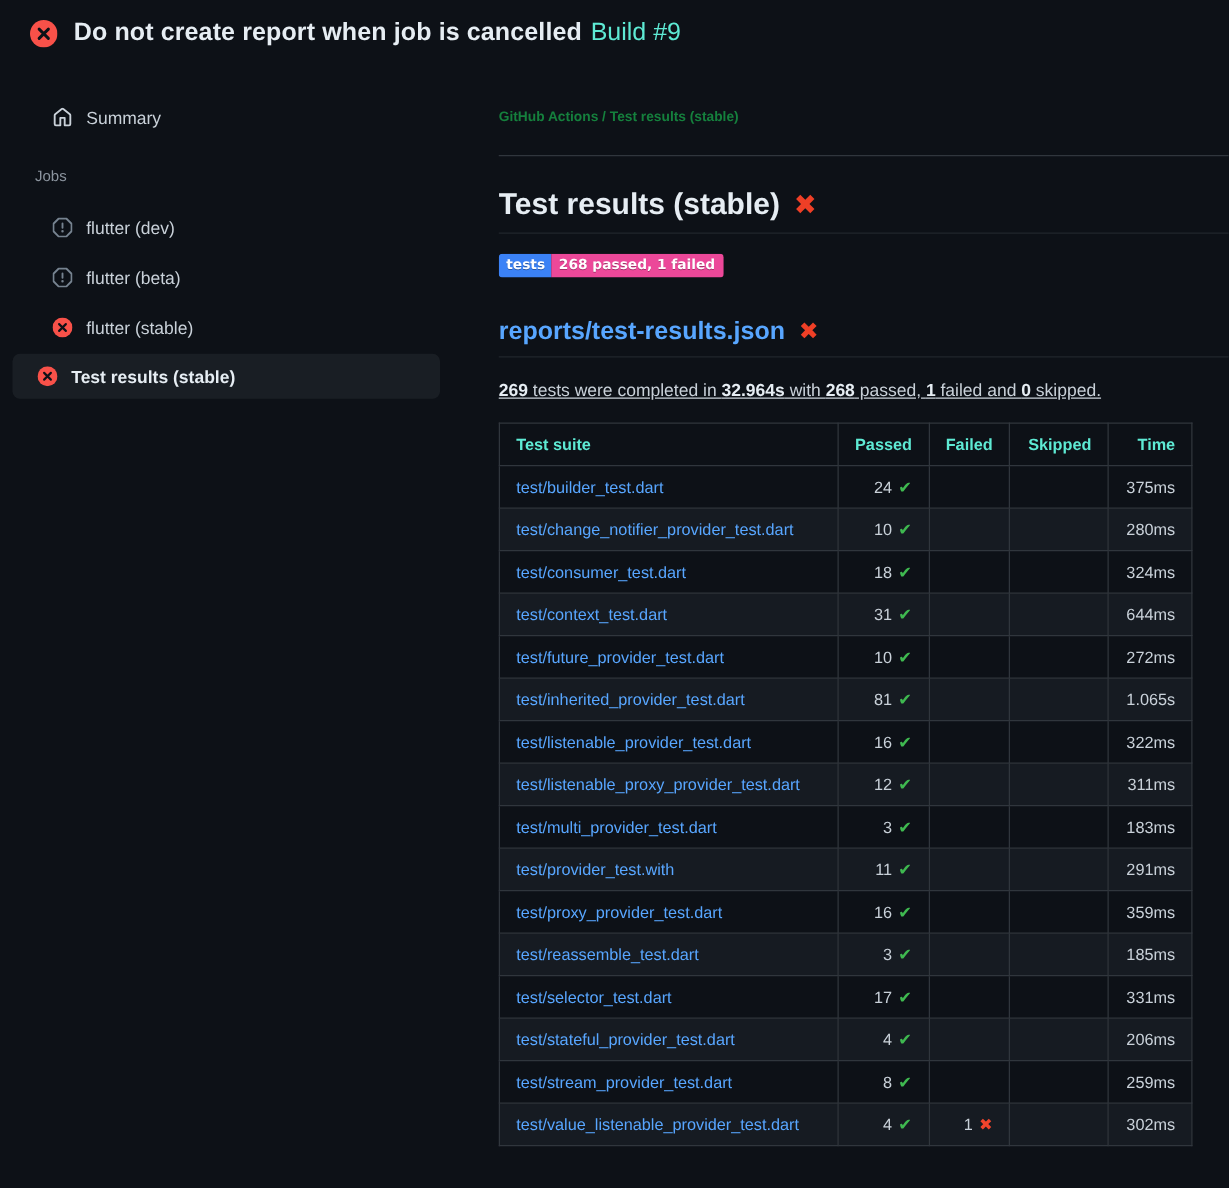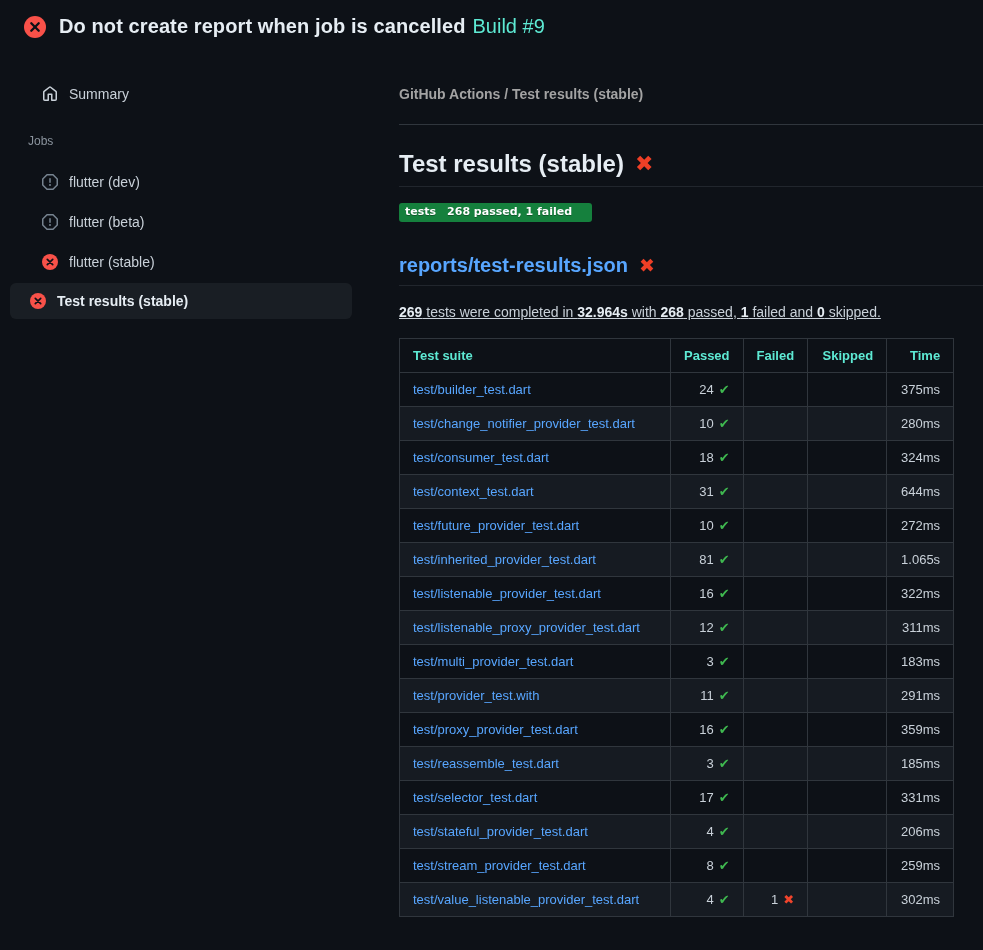--- a/index.html
+++ b/index.html
@@ -42,7 +42,7 @@
 
   
   .main { position: absolute; left: 399px; top: 85px; width: 584px; }
-  .breadcrumb { font-size: 14px; font-weight: 700; color: #a3a3a3; line-height: 19px; }
+  .breadcrumb { font-size: 11px; font-weight: 700; color: #15803d; line-height: 19px; }
   .status-line { margin-top: 5px; font-size: 12px; color: #8b949e; line-height: 16px; }
   .divider { border: 0; border-top: 1px solid #30363d; margin: 20px 0 0 0; }
 

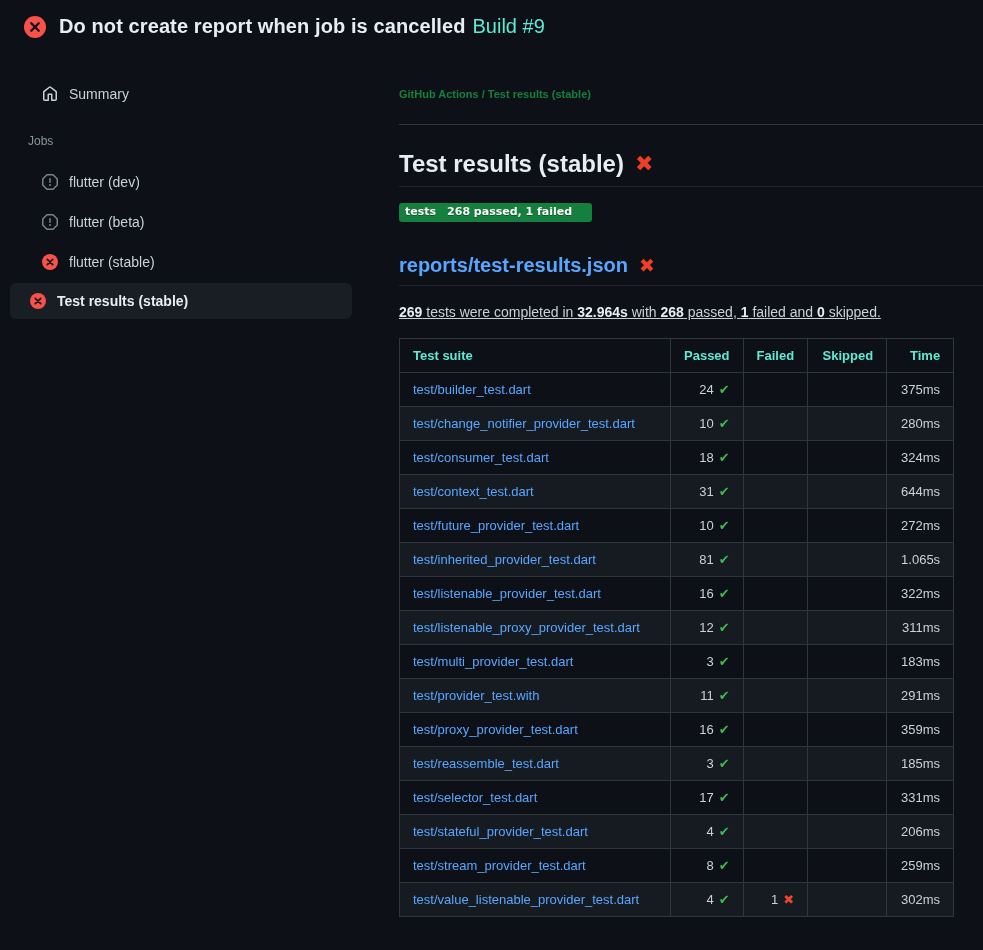--- a/index.html
+++ b/index.html
@@ -59,7 +59,7 @@
     font-family: "DejaVu Sans", sans-serif; font-size: 11px; font-weight: 700; color: #fff;
     text-shadow: 0 1px 0 rgba(0,0,0,.3); line-height: 12px;
   }
-  .badge-label { background: #15803d; padding: 3px 5px 4px 6px; }
+  .badge-label { background: #3b82f6; padding: 3px 5px 4px 6px; }
   .badge-value { background: #15803d; padding: 3px 20px 4px 6px; }
 
   .report-heading {

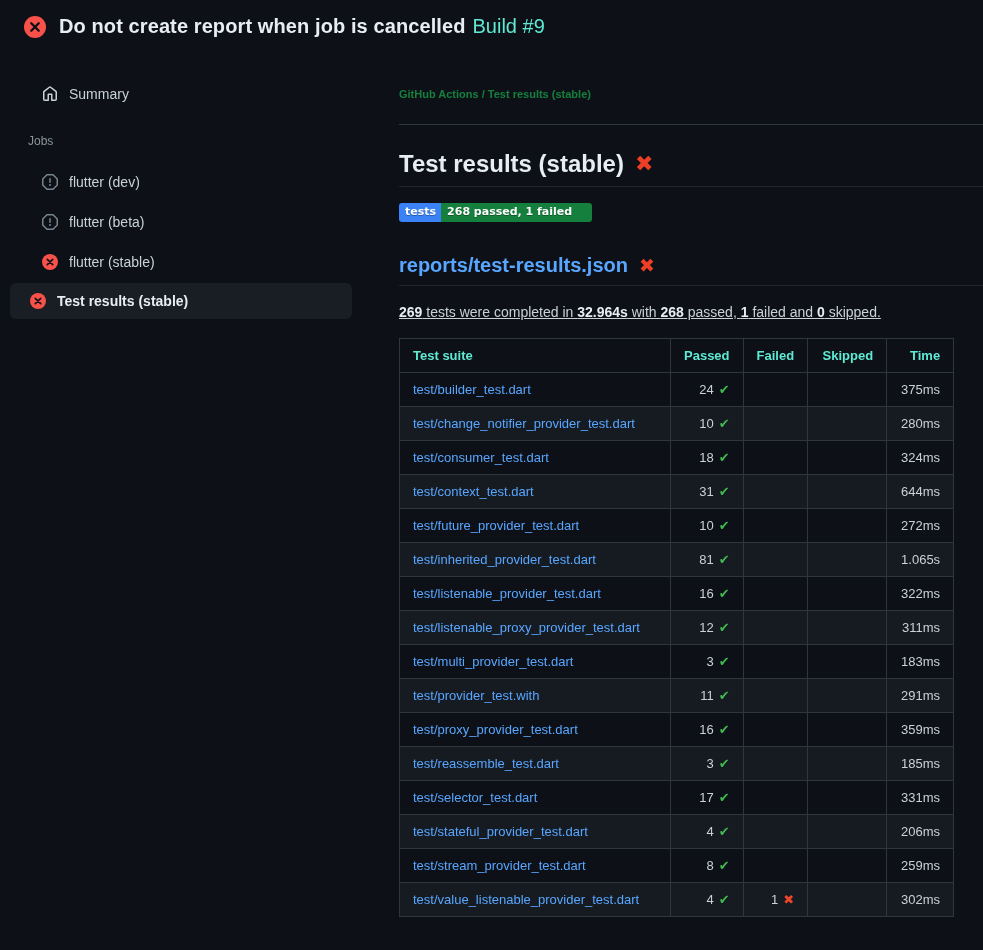--- a/index.html
+++ b/index.html
@@ -60,7 +60,7 @@
     text-shadow: 0 1px 0 rgba(0,0,0,.3); line-height: 12px;
   }
   .badge-label { background: #3b82f6; padding: 3px 5px 4px 6px; }
-  .badge-value { background: #15803d; padding: 3px 20px 4px 6px; }
+  .badge-value { background: #ec4899; padding: 3px 7px 4px 6px; }
 
   .report-heading {
     margin-top: 31px; display: flex; align-items: center;

